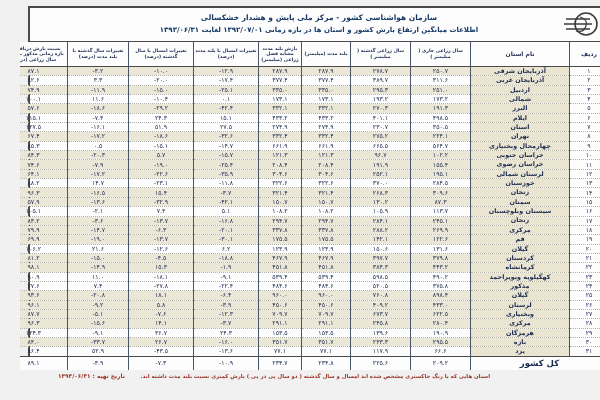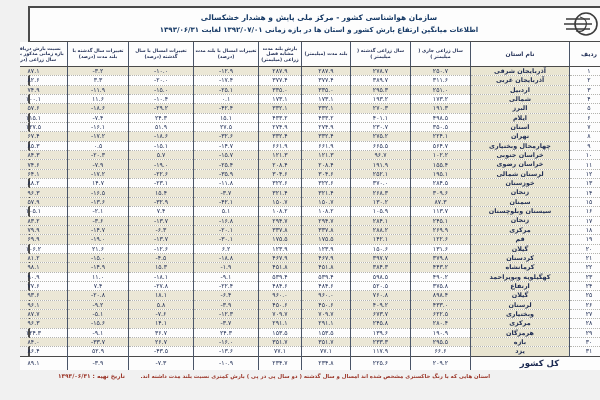--- a/index.html
+++ b/index.html
@@ -344,7 +344,7 @@
         </tr>
         <tr>
           <td class="c-no">۲۴</td>
-          <td class="c-name">ارتفاع</td>
+          <td class="c-name">مذکور</td>
           <td class="c-cur num">۳۷۵.۸</td>
           <td class="c-last num">۵۲۰.۵</td>
           <td class="c-lt num">۴۸۴.۶</td>

